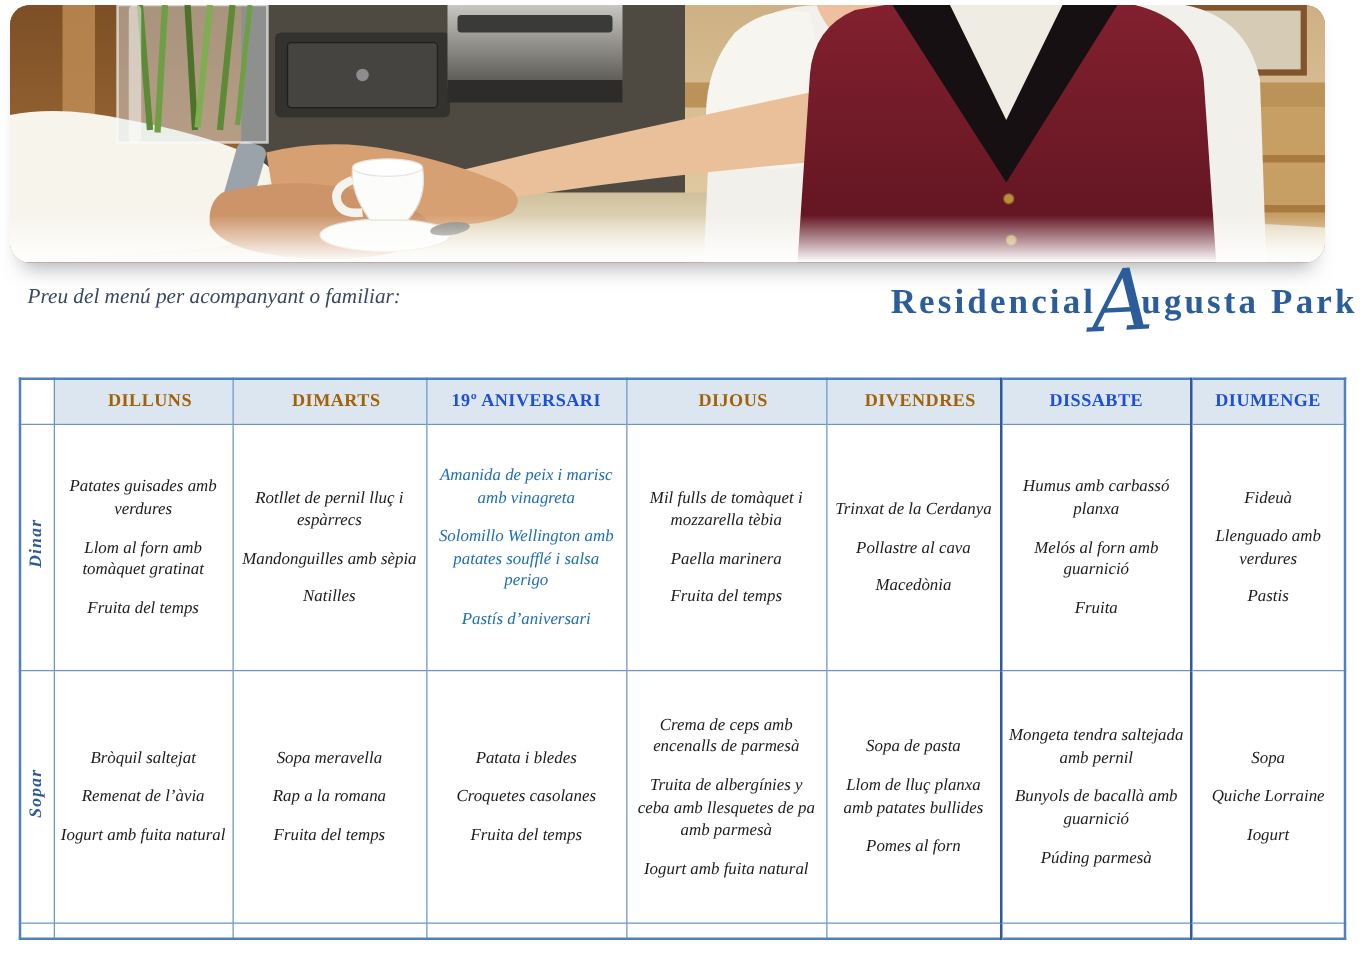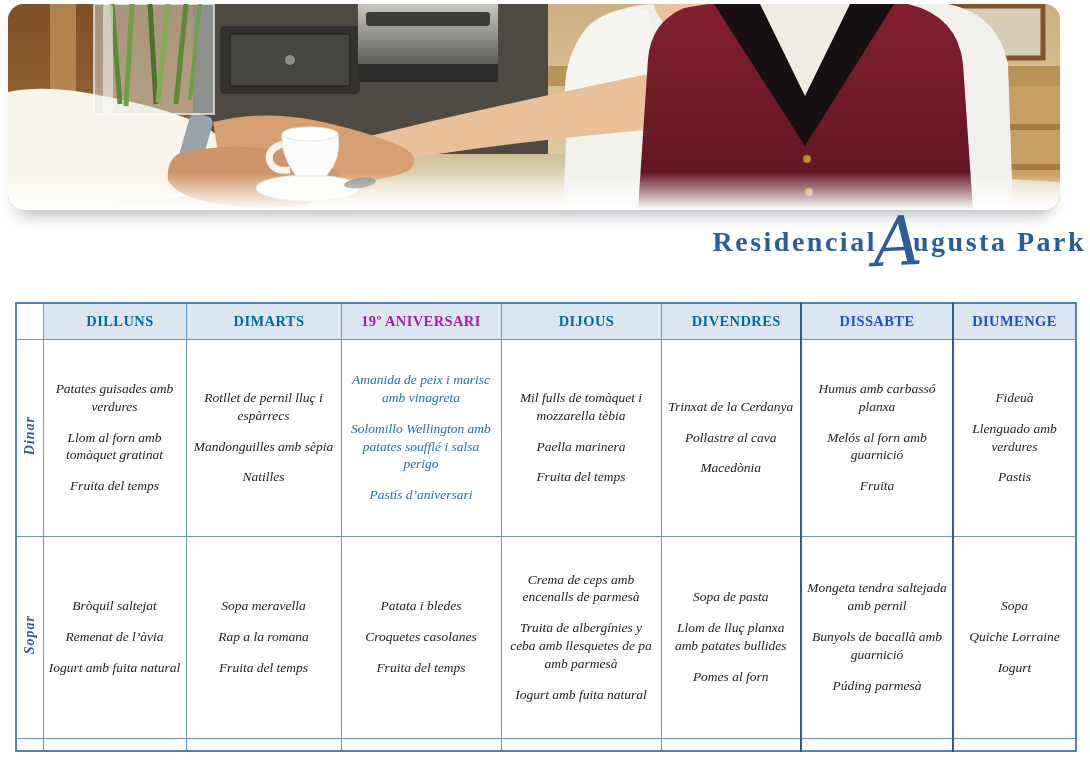--- a/index.html
+++ b/index.html
@@ -147,6 +147,7 @@
   </div>
 
   <div class="pricing">
+    <div>Preu del menú per acompanyant o familiar:</div>
   </div>
 
   <div class="logo"><span>Residencial</span><span class="lg-a">A</span><span>ugusta Park</span></div>

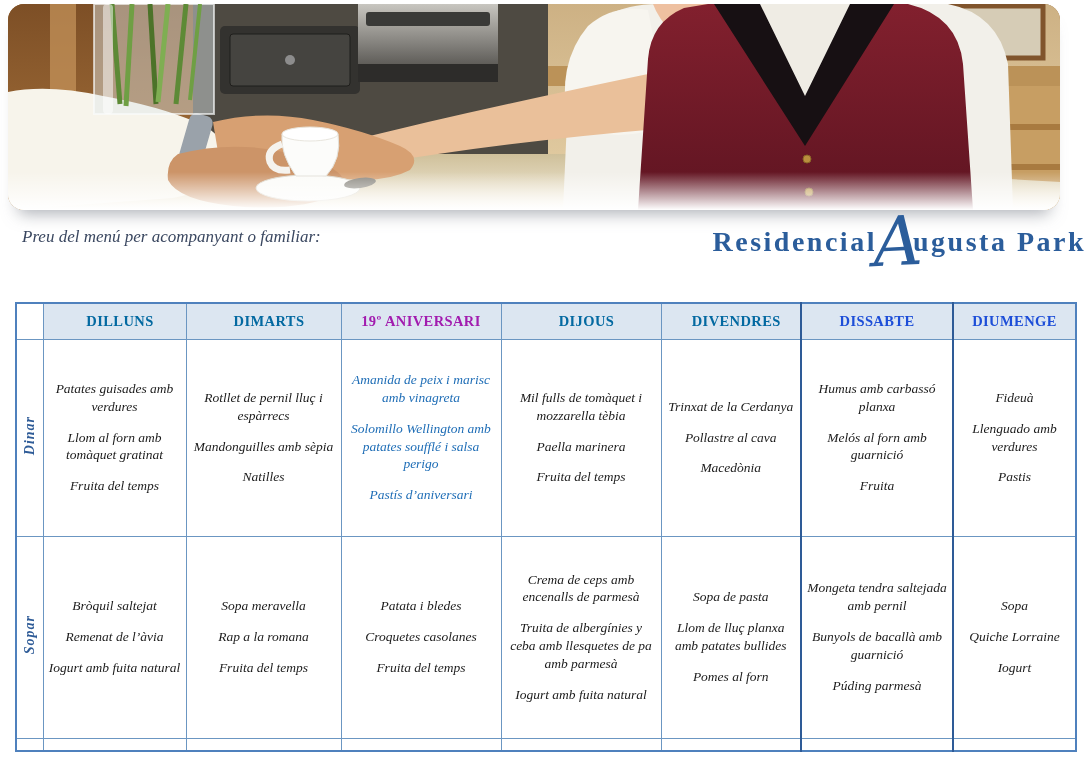--- a/index.html
+++ b/index.html
@@ -30,7 +30,7 @@
   .menu thead th { background:#dce6f1; height:36px; font-size:14.5px; font-weight:bold;
                    letter-spacing:.4px; text-align:center; }
   .menu thead th.corner { background:#fff; }
-  th.blue { color:#0369a1;padding-left:11px; }
+  th.blue { color:#a16207;padding-left:11px; }
   th.red  { color:#a21caf; }
   th.dark { color:#1d4ed8; }
   .sab { border-left:2px solid #2e5b97 !important; border-right:2px solid #2e5b97 !important; }

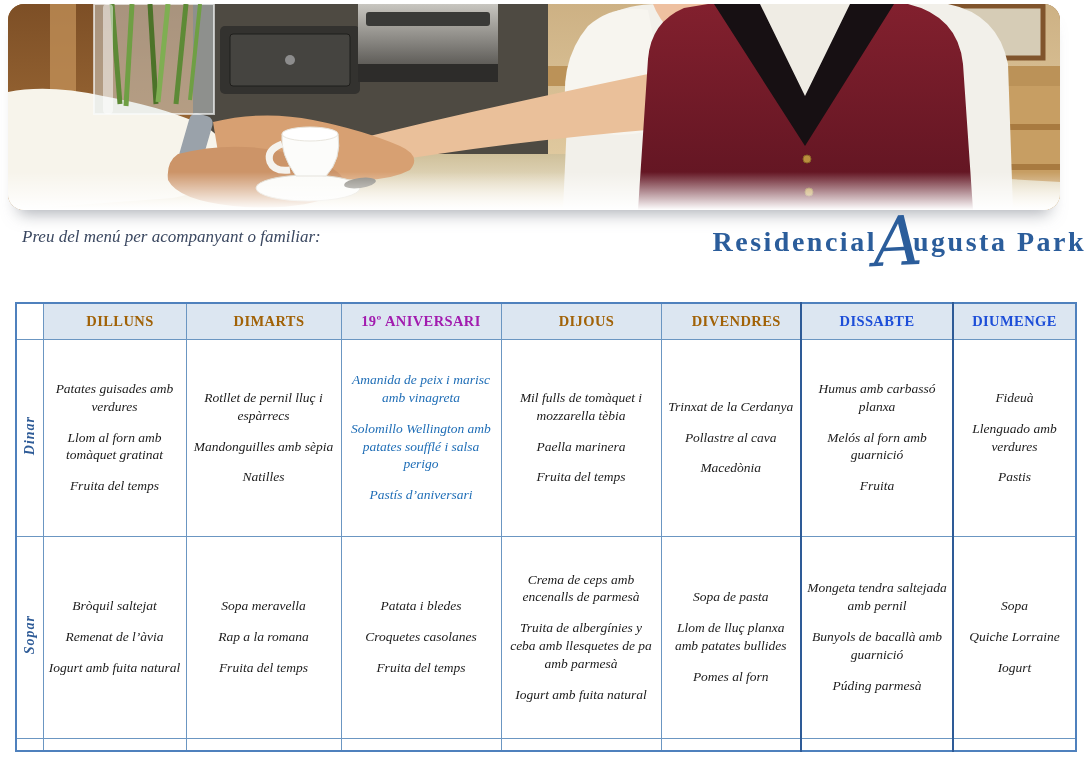--- a/index.html
+++ b/index.html
@@ -31,7 +31,7 @@
                    letter-spacing:.4px; text-align:center; }
   .menu thead th.corner { background:#fff; }
   th.blue { color:#a16207;padding-left:11px; }
-  th.red  { color:#a21caf; }
+  th.red  { color:#1d4ed8; }
   th.dark { color:#1d4ed8; }
   .sab { border-left:2px solid #2e5b97 !important; border-right:2px solid #2e5b97 !important; }
   td.cell { font-style:italic; font-size:13.5px; color:#1b1b1b; text-align:center;

